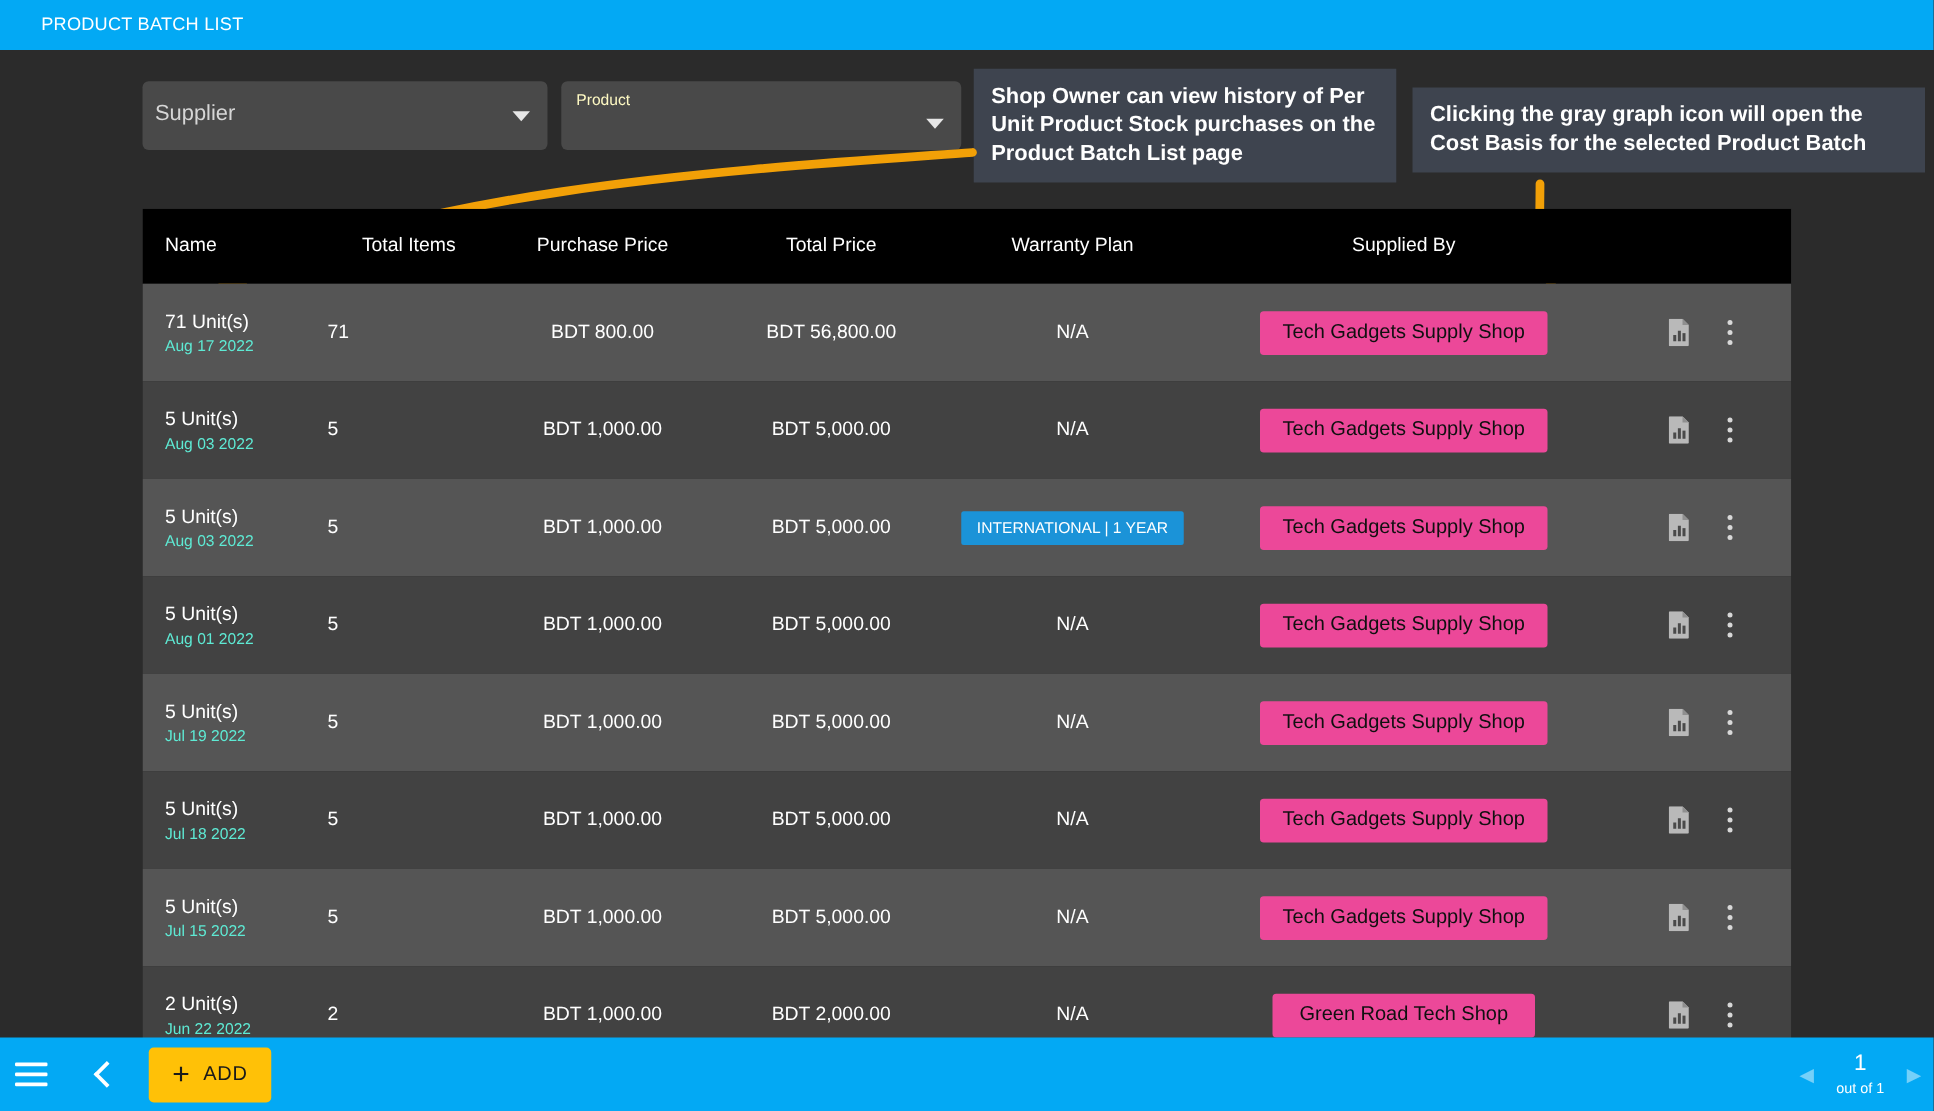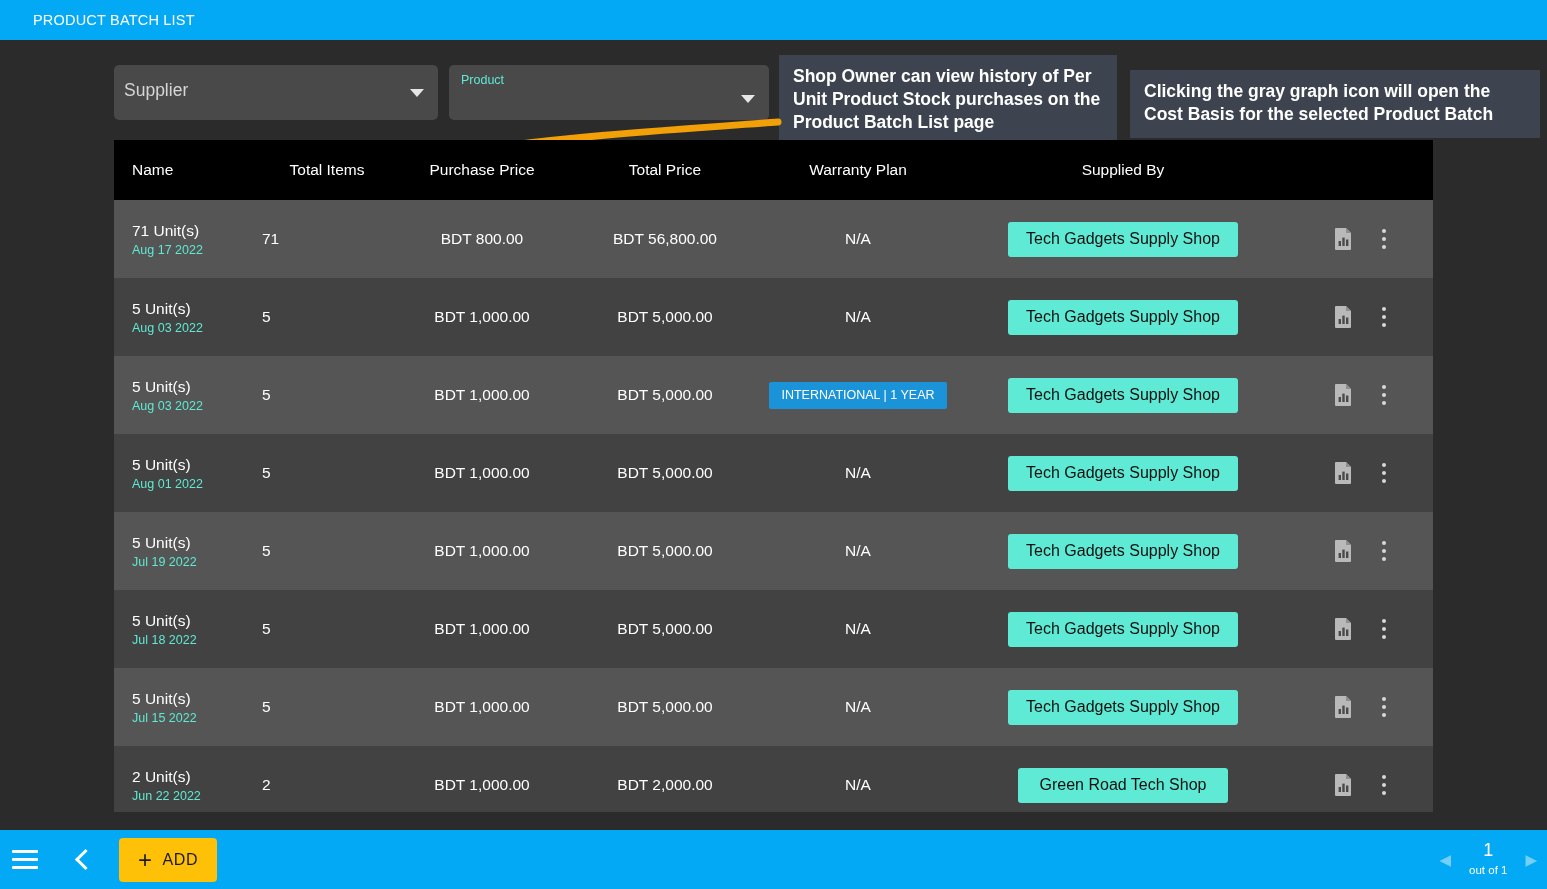--- a/index.html
+++ b/index.html
@@ -34,7 +34,7 @@
   .select.product  { left: 449px; top: 25px; width: 320px; }
   .select-label {
     position: absolute; left: 12px; top: 8px;
-    font-size: 12.5px; color: #5eead4;
+    font-size: 12.5px; color: #fef9c3;
   }
   .select-placeholder {
     position: absolute; left: 10px; top: 15px;

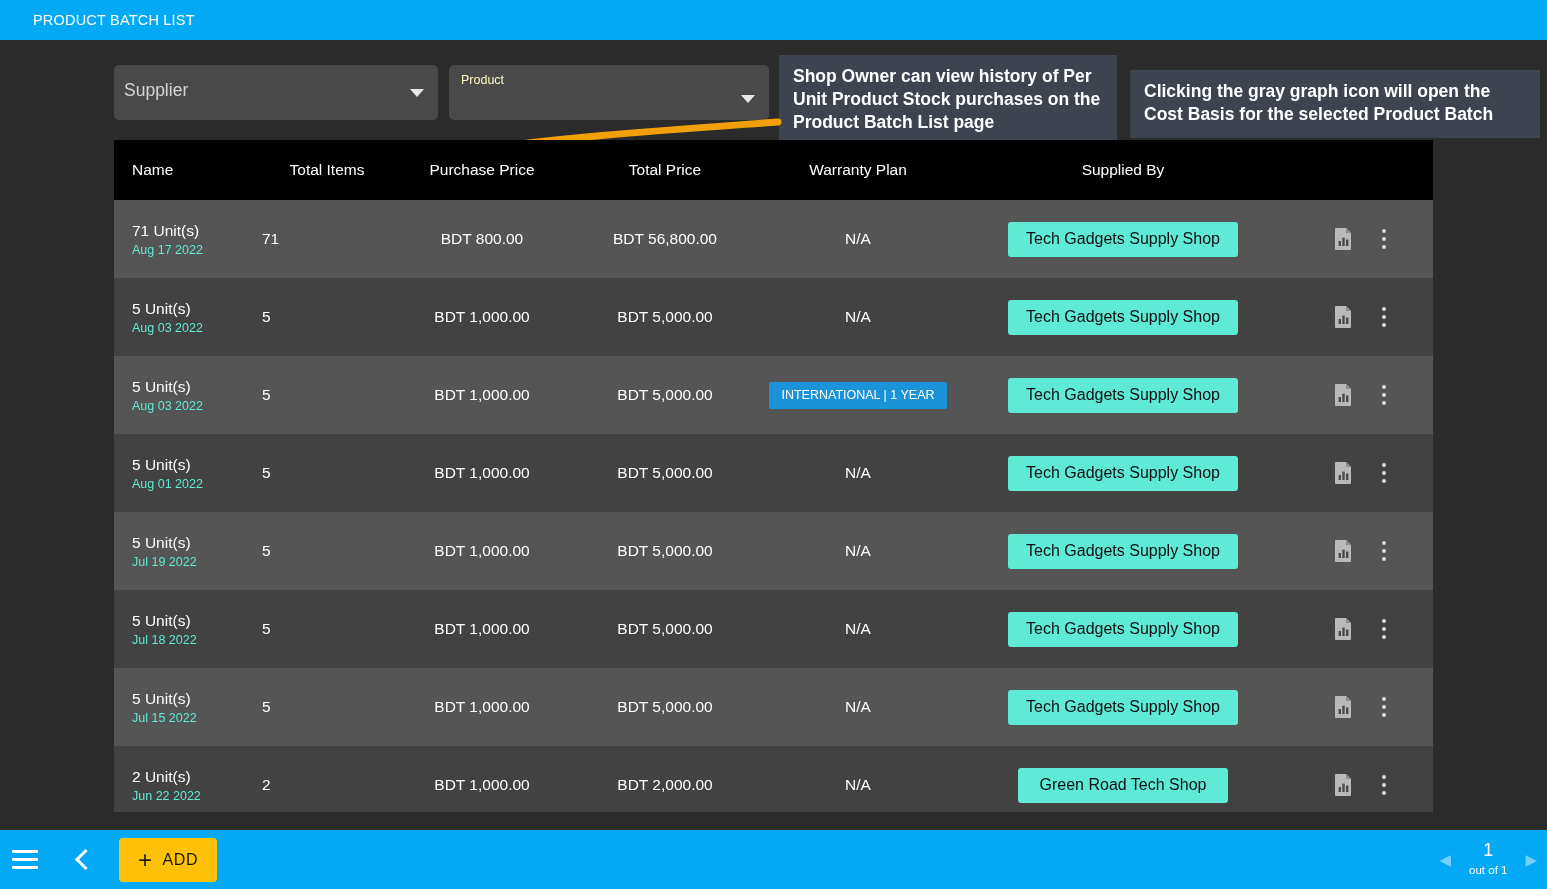--- a/index.html
+++ b/index.html
@@ -67,7 +67,7 @@
 
   
   .table {
-    position: absolute; left: 114px; top: 140px;
+    position: absolute; left: 114px; top: 167px;
     width: 1319px; height: 672px;
     overflow: hidden;
   }

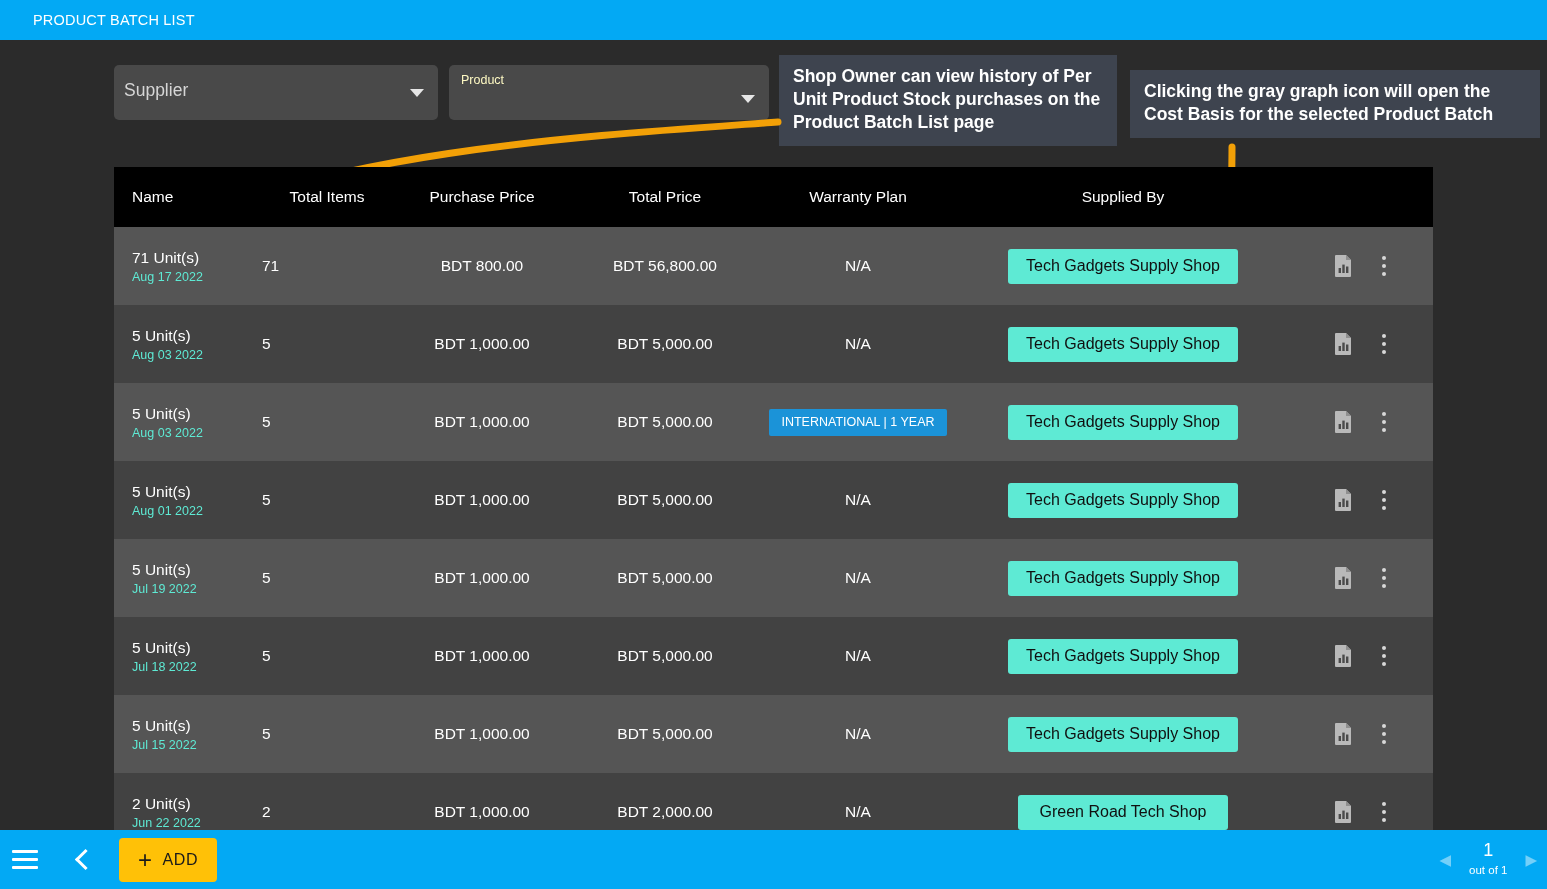--- a/index.html
+++ b/index.html
@@ -105,7 +105,7 @@
     white-space: nowrap;
   }
   .btn-supplier {
-    display: inline-block; background: #5eead4; color: #101010;
+    display: inline-block; background: #ec4899; color: #101010;
     font-size: 16px; padding: 8px 18px 9px; border-radius: 3px;
     white-space: nowrap; min-width: 210px;
   }

